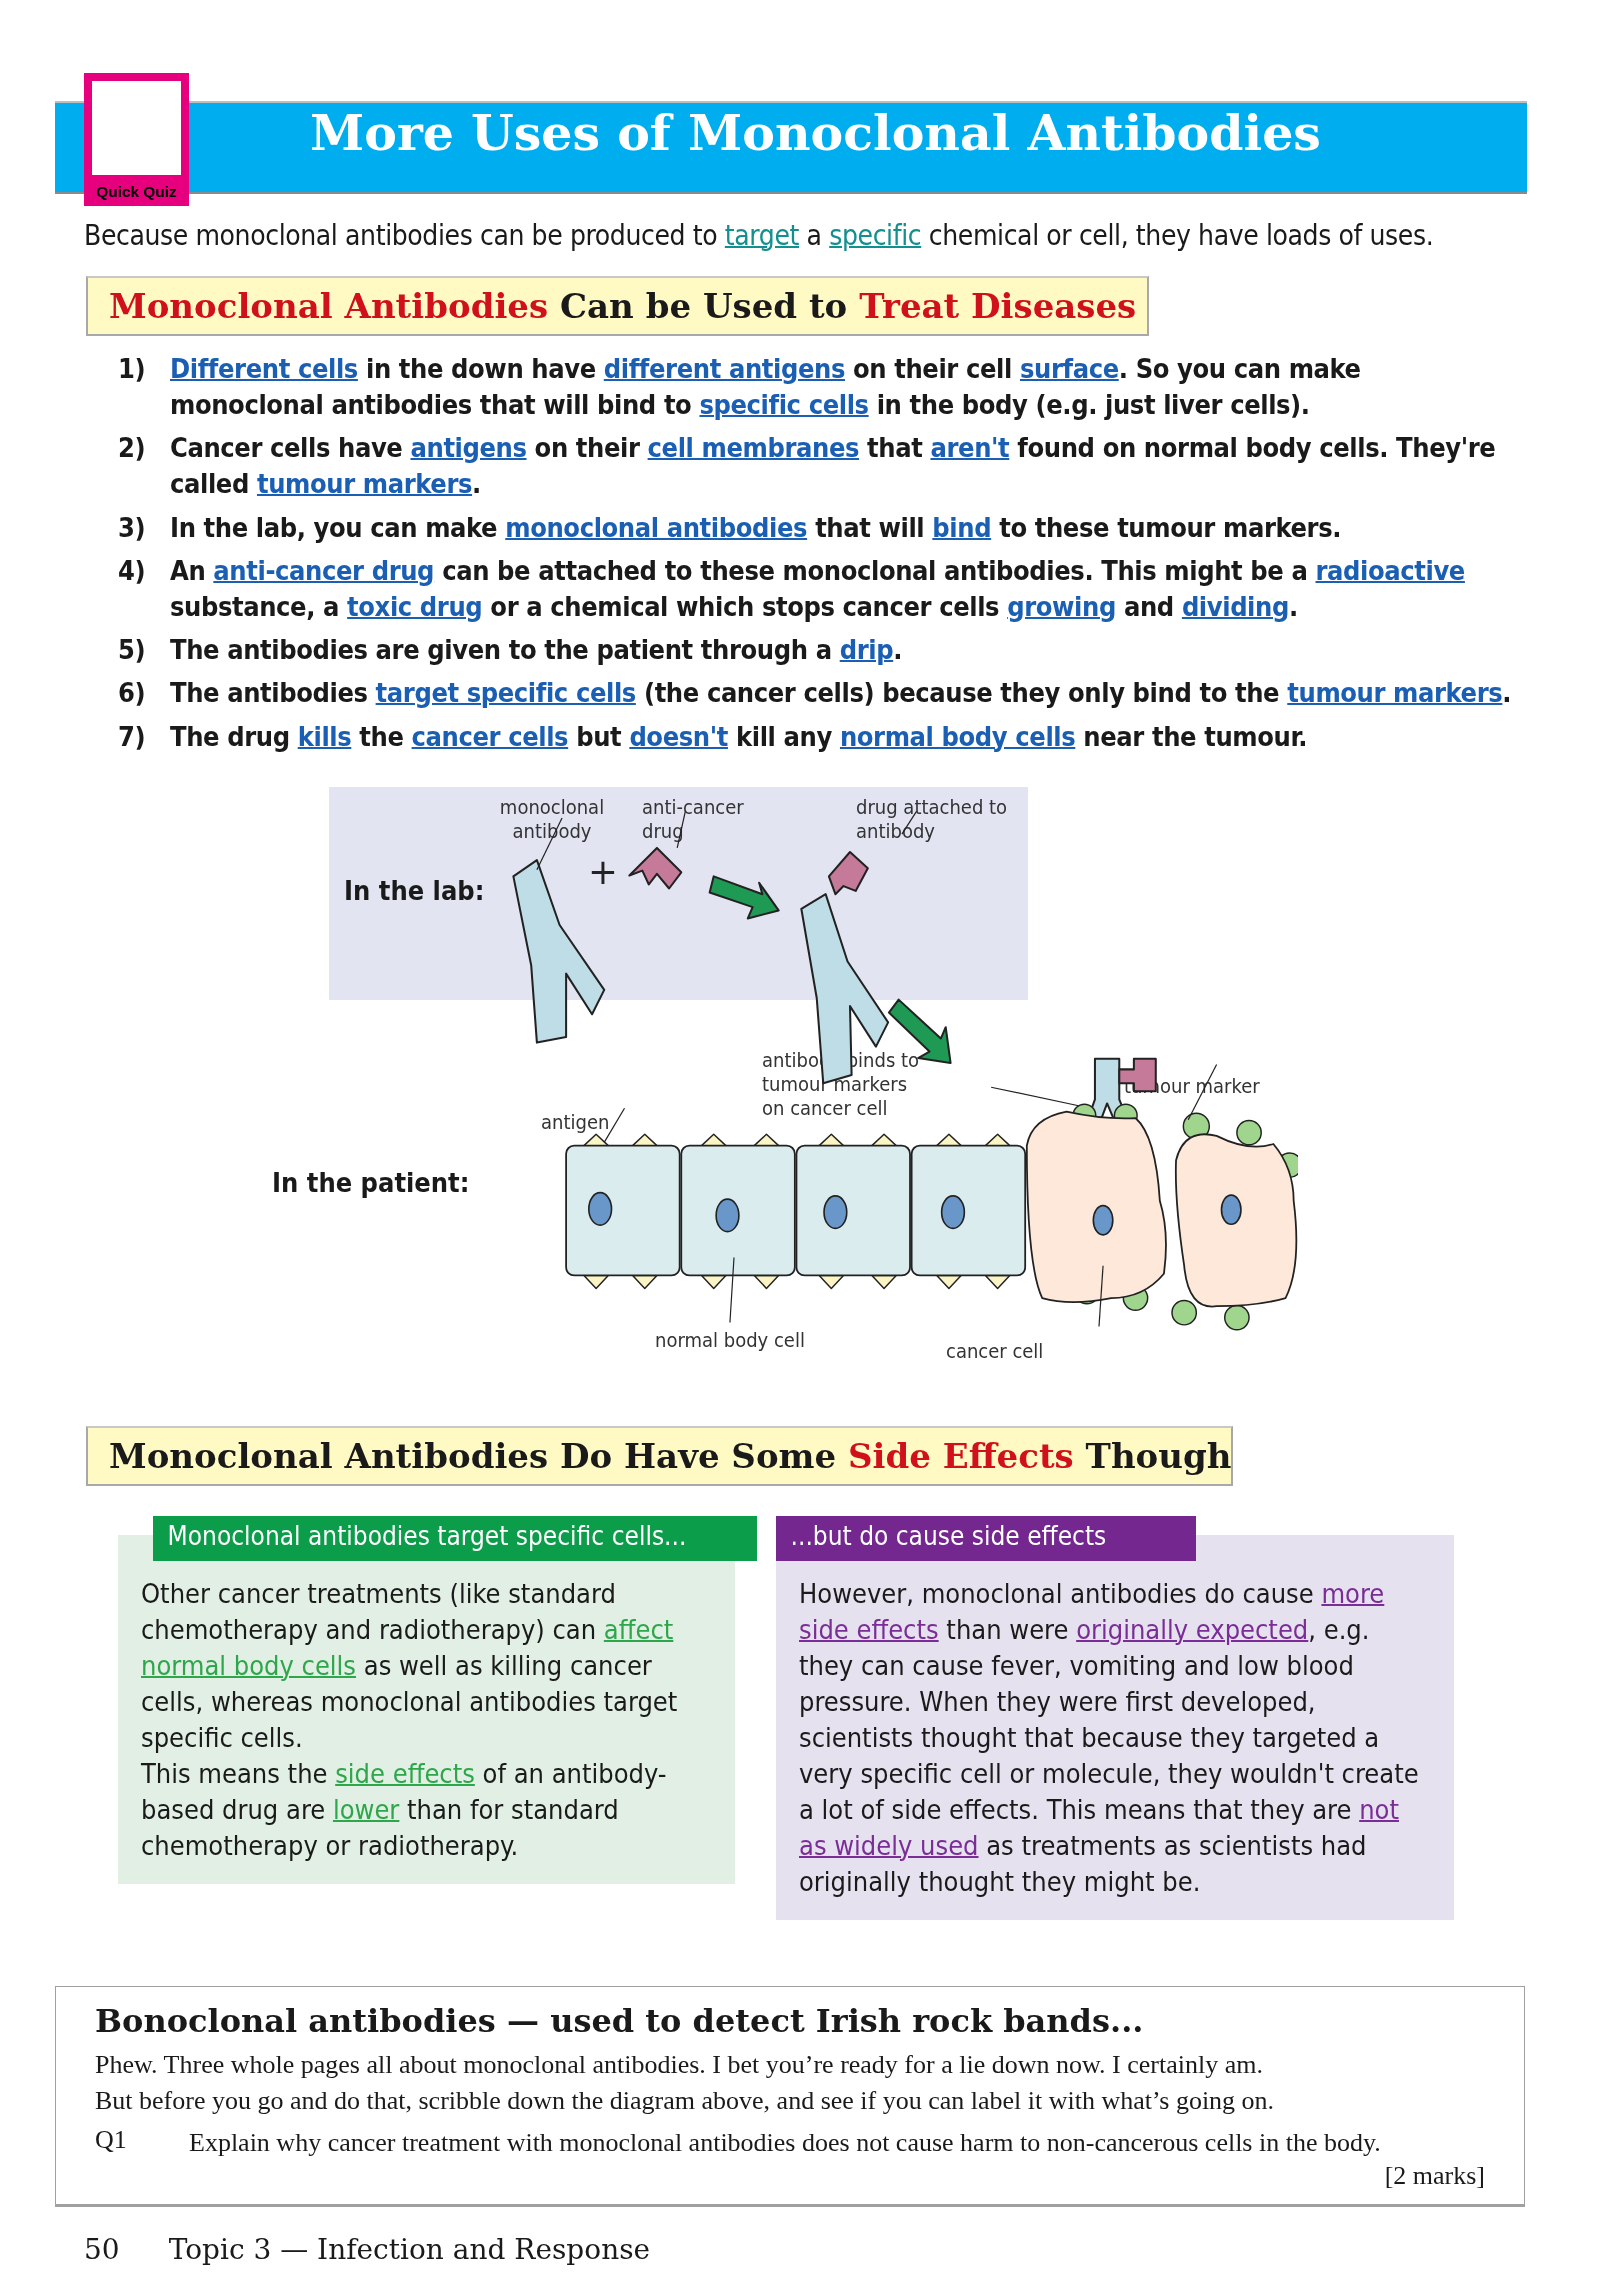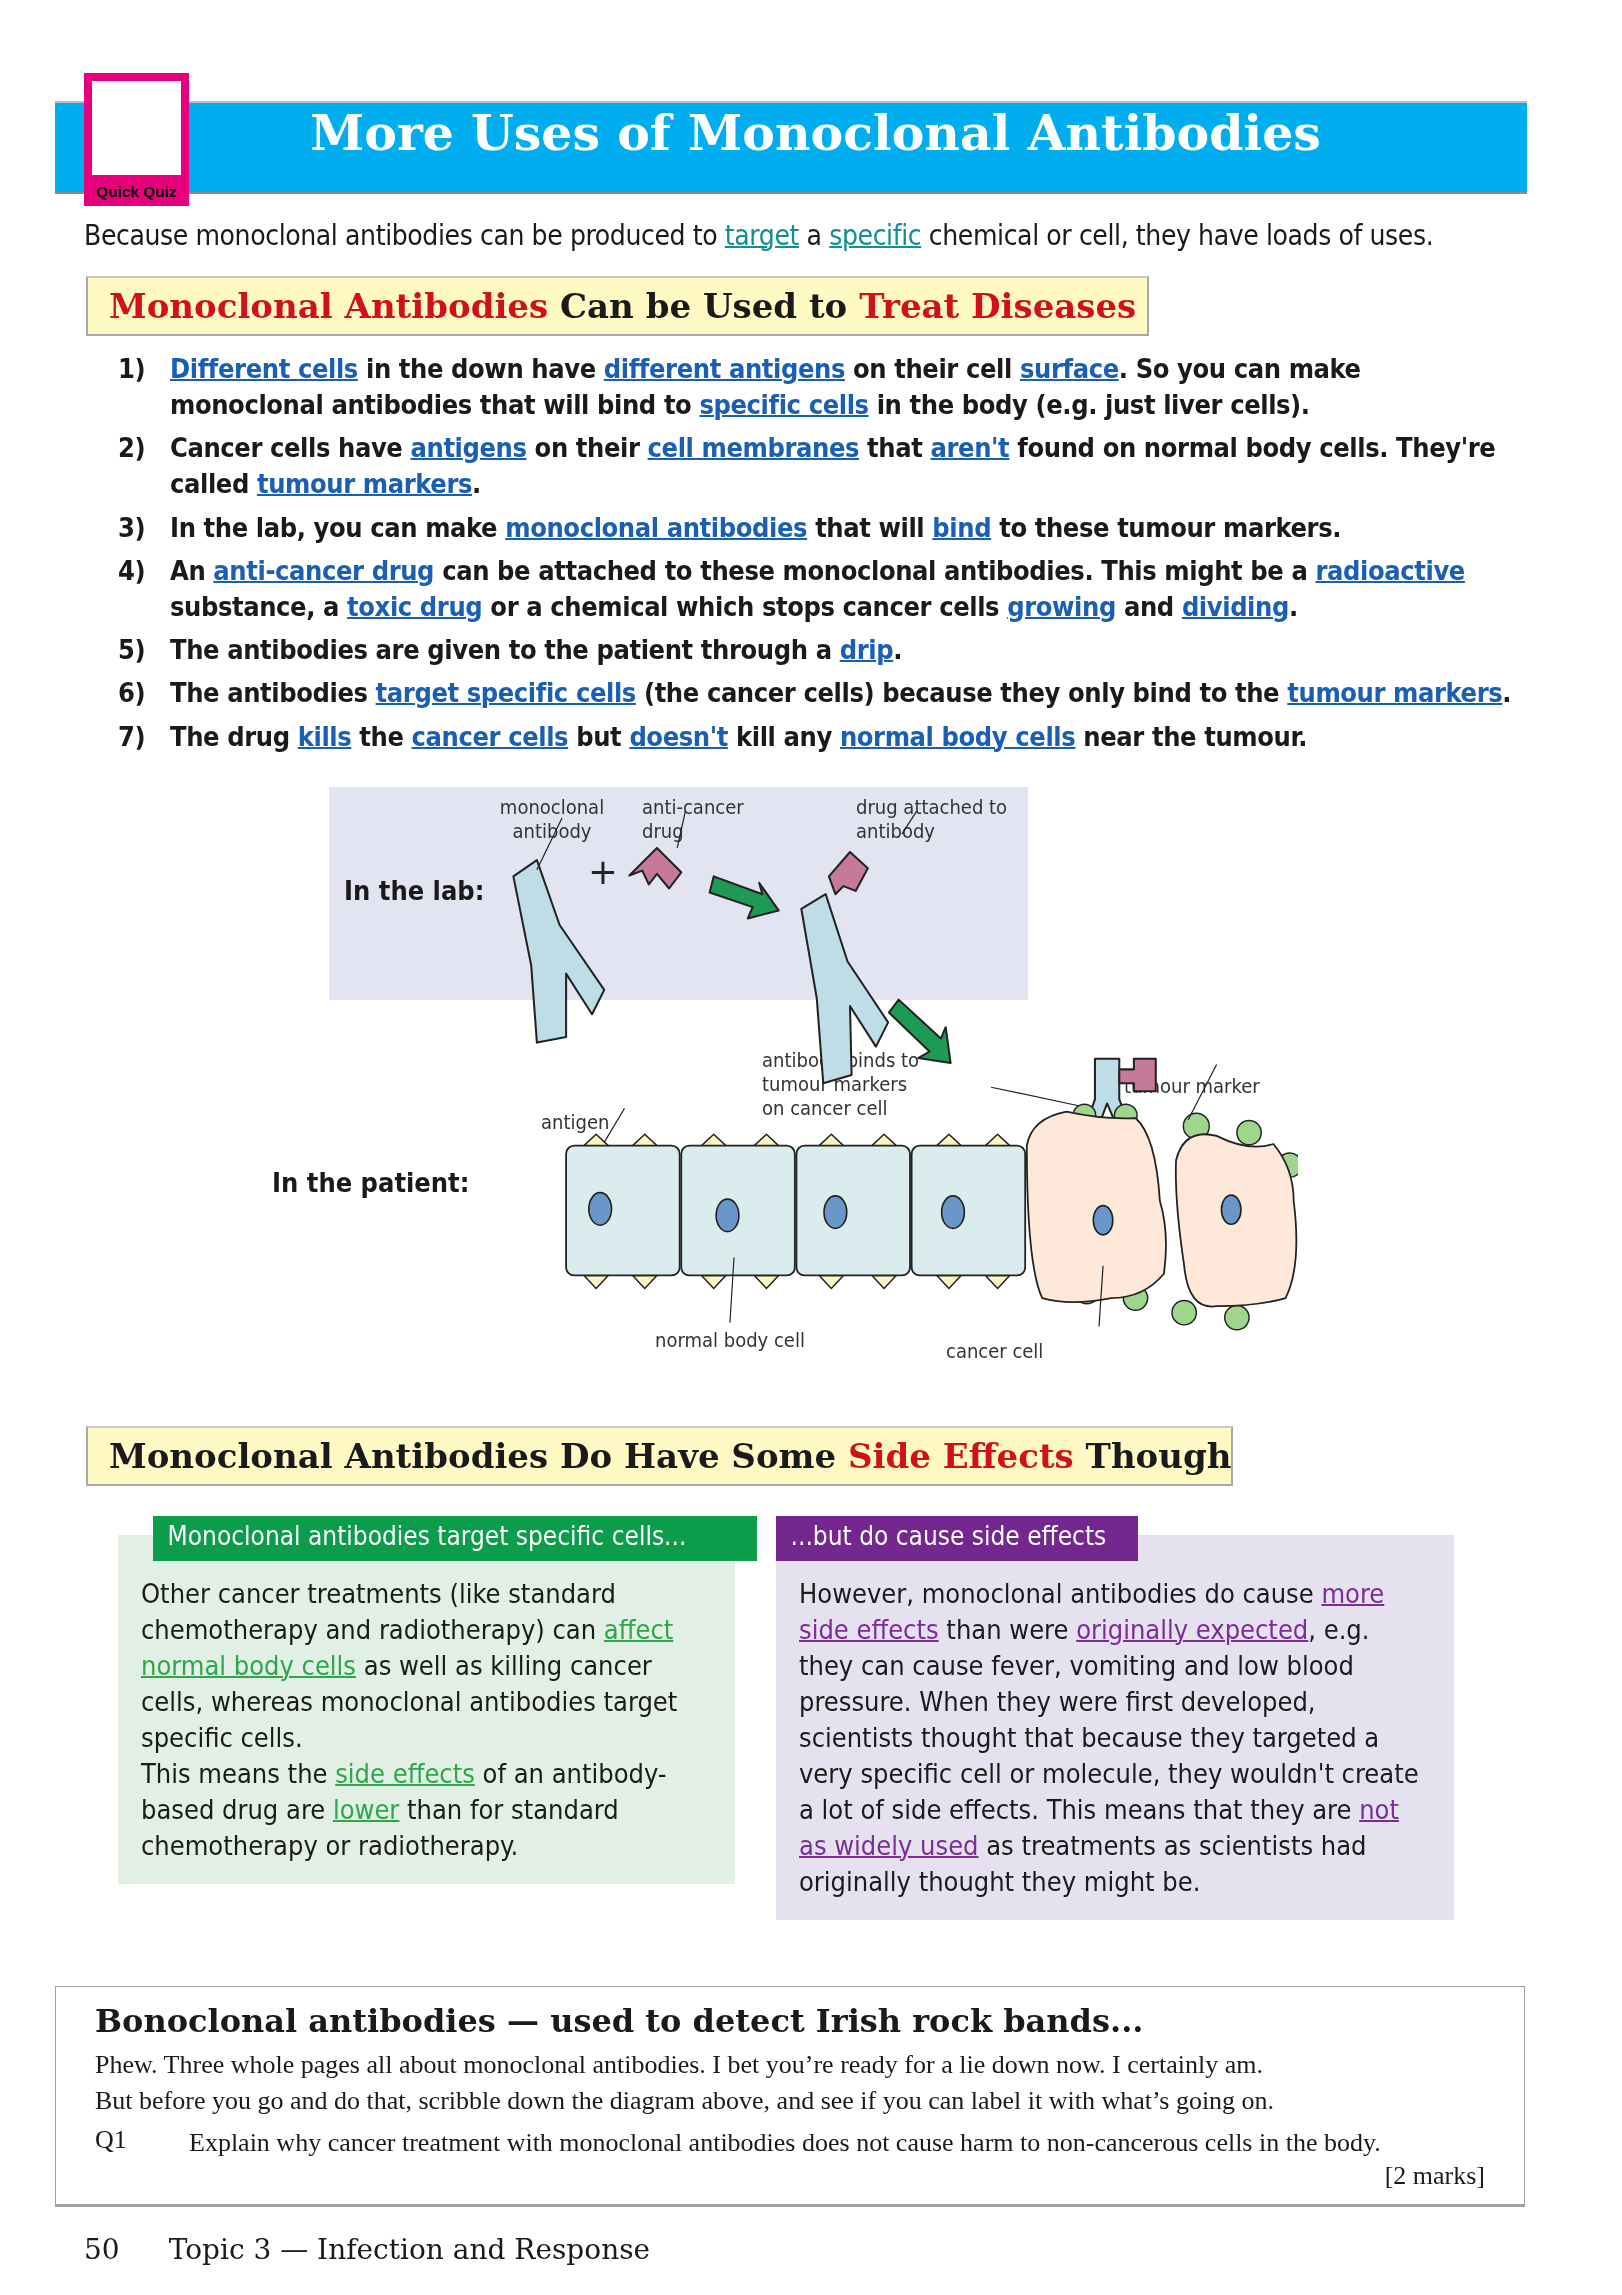--- a/index.html
+++ b/index.html
@@ -47,7 +47,7 @@
   .box-body { position:absolute; font-family:"DejaVu Sans Condensed","DejaVu Sans", sans-serif; font-size:27px; line-height:36px; box-sizing:border-box; padding:11.4px 23px; }
   #green-tab { left:118px; top:1516px; width:604px; height:45px; background:#0b9d4a;margin-left:35px; }
   #green-body { left:118px; top:1535px; width:617px; height:349px; background:#e1efe4; padding-top:41px; }
-  #purple-tab { left:776px; top:1516px; width:362px; height:45px; background:#74278f; }
+  #purple-tab { left:776px; top:1516px; width:420px; height:45px; background:#74278f; }
   #purple-body { left:776px; top:1535px; width:678px; height:385px; background:#e6e1ef; padding-top:41px; }
 
   

